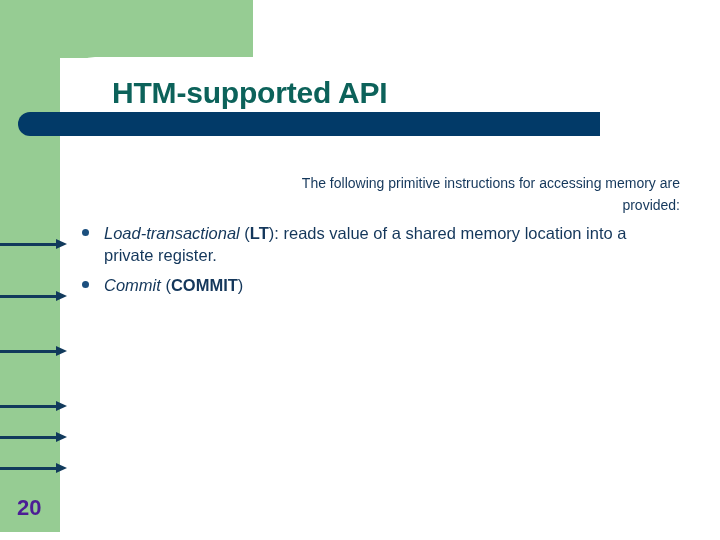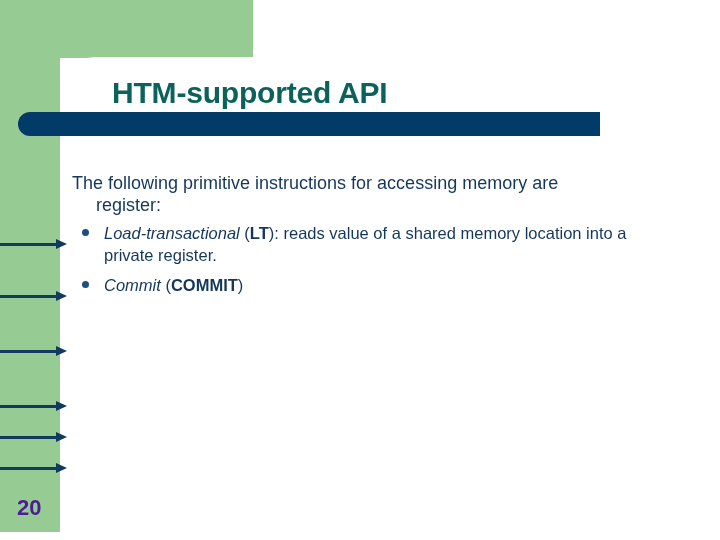--- a/index.html
+++ b/index.html
@@ -91,11 +91,12 @@
     width: 608px;
   }
   .lead-para {
-    font-size: 18px;
+    font-size: 14px;
     line-height: 22px;
     color: #14375B;
     margin: 0 0 6px 0;
     text-indent: 0;
+    text-align: right;
   }
   .lead-para .indent-line {
     display: block;

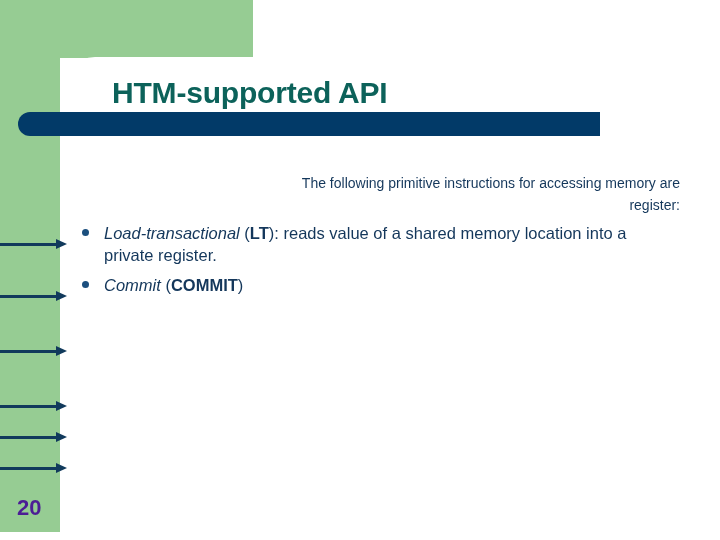--- a/index.html
+++ b/index.html
@@ -201,7 +201,7 @@
 
     <p class="lead-para">
       <span>The following primitive instructions for accessing memory are</span>
-      <span class="indent-line">register:</span>
+      <span class="indent-line">provided:</span>
     </p>
 
     <ul class="bullets">

